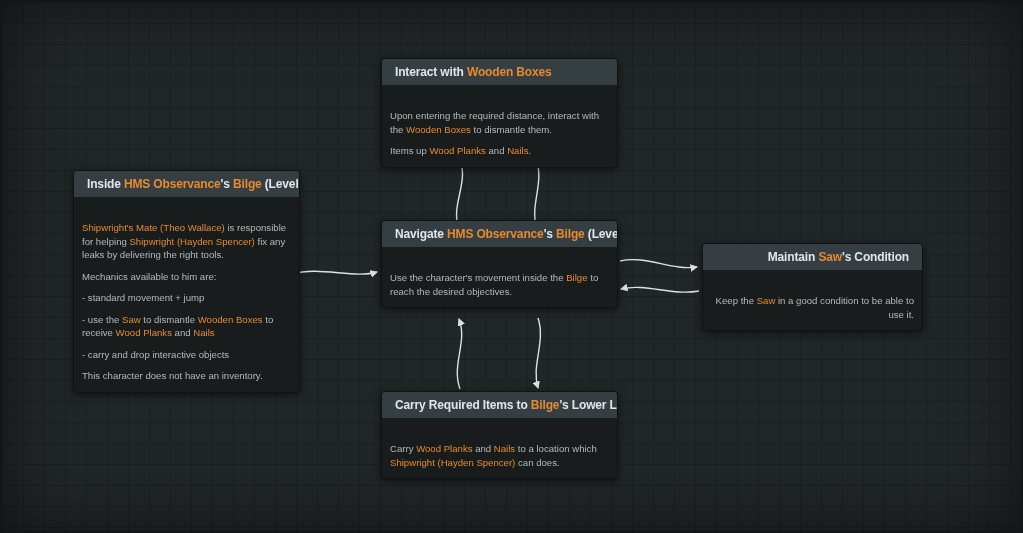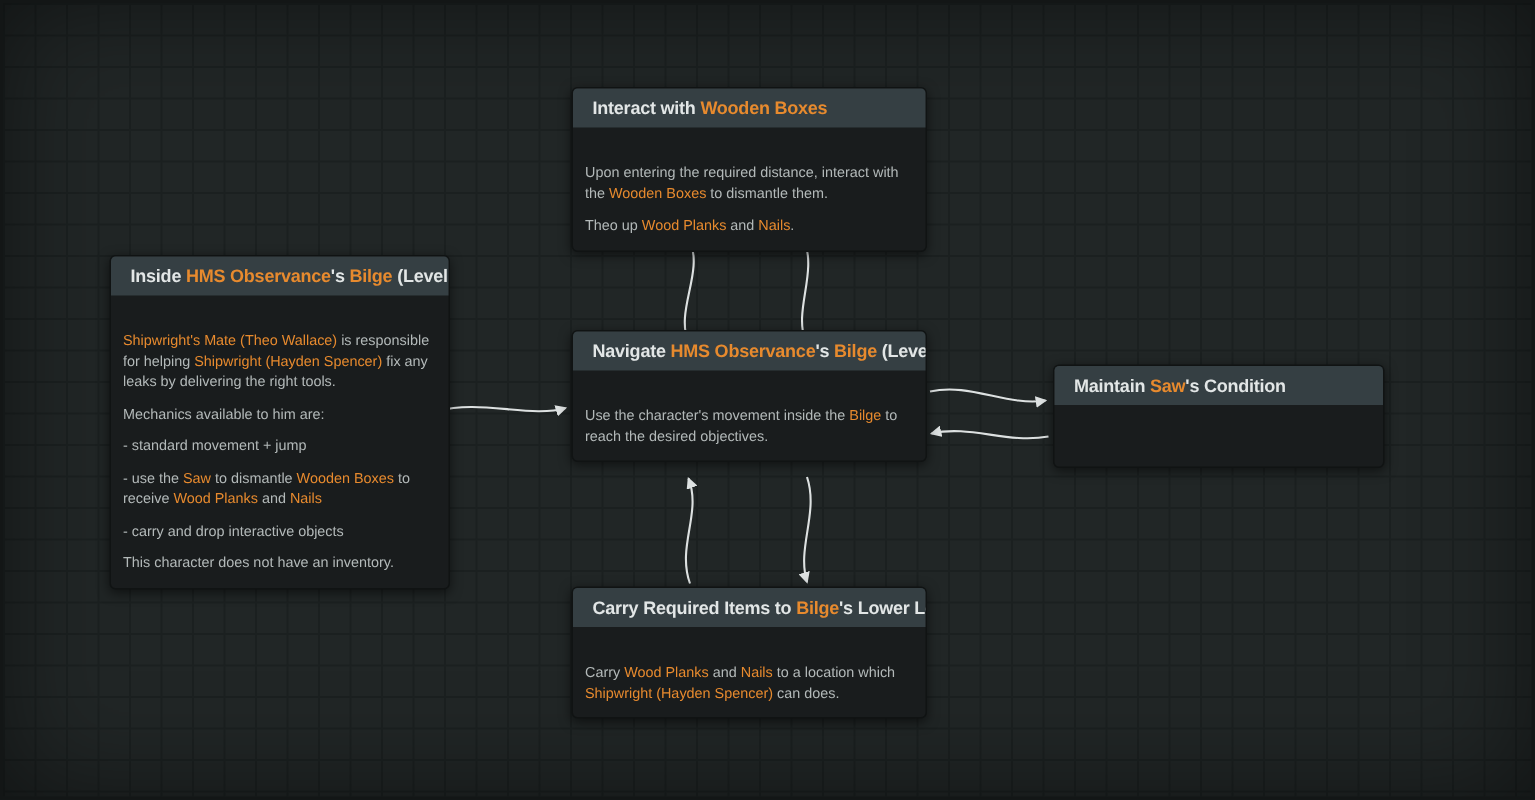--- a/index.html
+++ b/index.html
@@ -72,7 +72,7 @@
     <div class="node-header"><span>Interact with </span><span class="hl">Wooden Boxes</span></div>
     <div class="node-body">
         <p><span>Upon entering the required distance, interact with the </span><span class="hl">Wooden Boxes</span><span> to dismantle them.</span></p>
-        <p><span>Theo up </span><span class="hl">Wood Planks</span><span> and </span><span class="hl">Nails</span><span>.</span></p>
+        <p><span>Items up </span><span class="hl">Wood Planks</span><span> and </span><span class="hl">Nails</span><span>.</span></p>
       </div>
   </div>
 

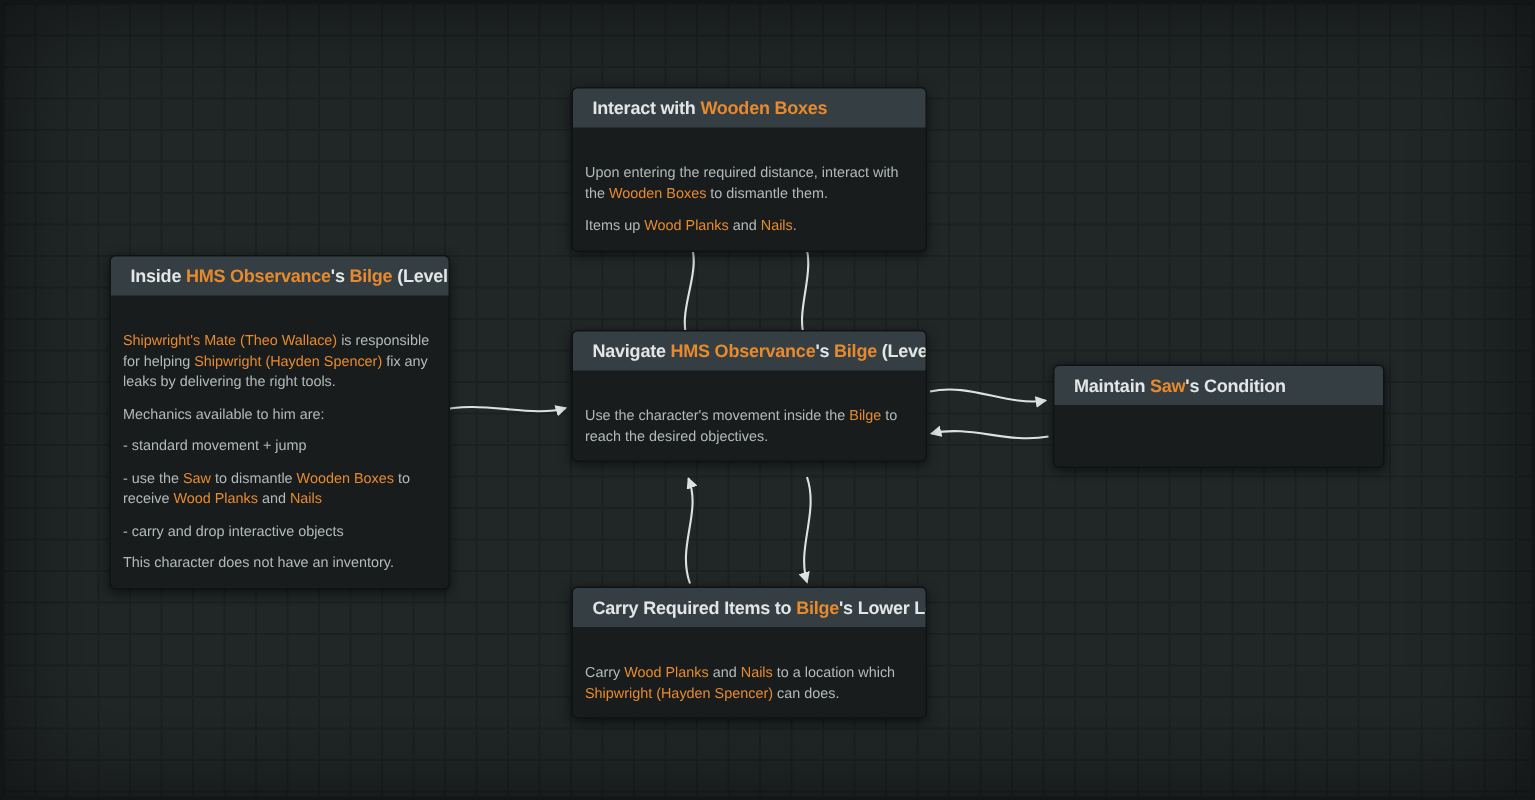--- a/index.html
+++ b/index.html
@@ -95,7 +95,7 @@
       </div>
   </div>
 
-  <div class="node" style="left:700px;top:241px;width:221px;min-height:69px;">
+  <div class="node" style="left:700px;top:241px;width:221px;min-height:69px;text-align:right;">
     <div class="node-header"><span>Maintain </span><span class="hl">Saw</span><span>'s Condition</span></div>
   </div>
 

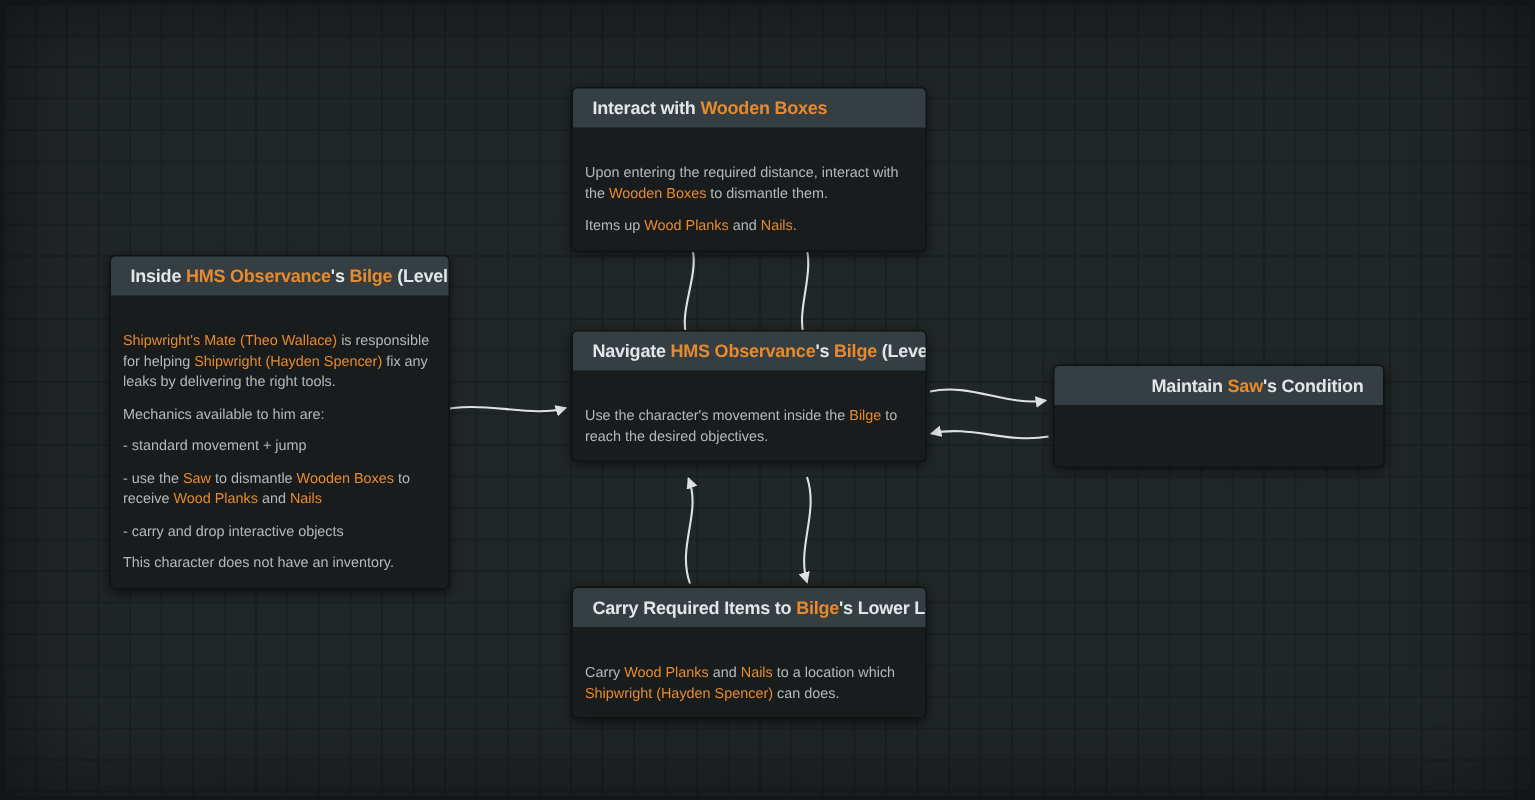--- a/index.html
+++ b/index.html
@@ -97,6 +97,9 @@
 
   <div class="node" style="left:700px;top:241px;width:221px;min-height:69px;text-align:right;">
     <div class="node-header"><span>Maintain </span><span class="hl">Saw</span><span>'s Condition</span></div>
+    <div class="node-body">
+        <p><span>Keep the </span><span class="hl">Saw</span><span> in a good condition to be able to use it.</span></p>
+      </div>
   </div>
 
   <div class="node" style="left:379px;top:389px;width:237px;min-height:73px;">

